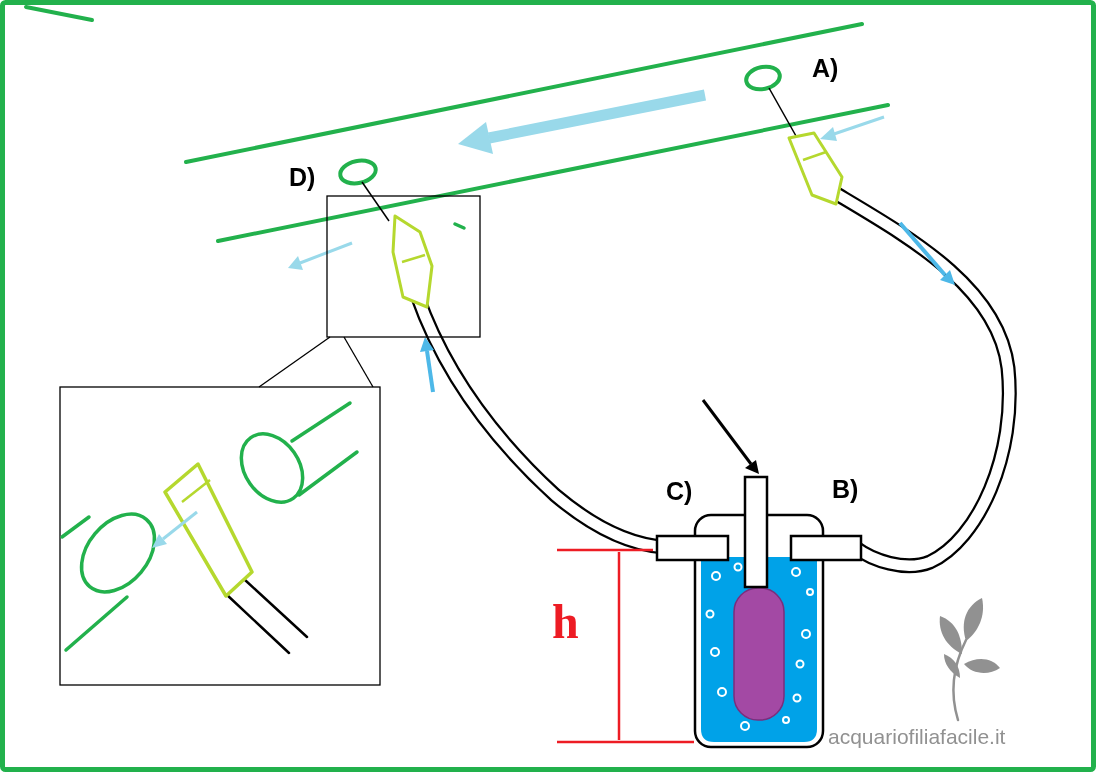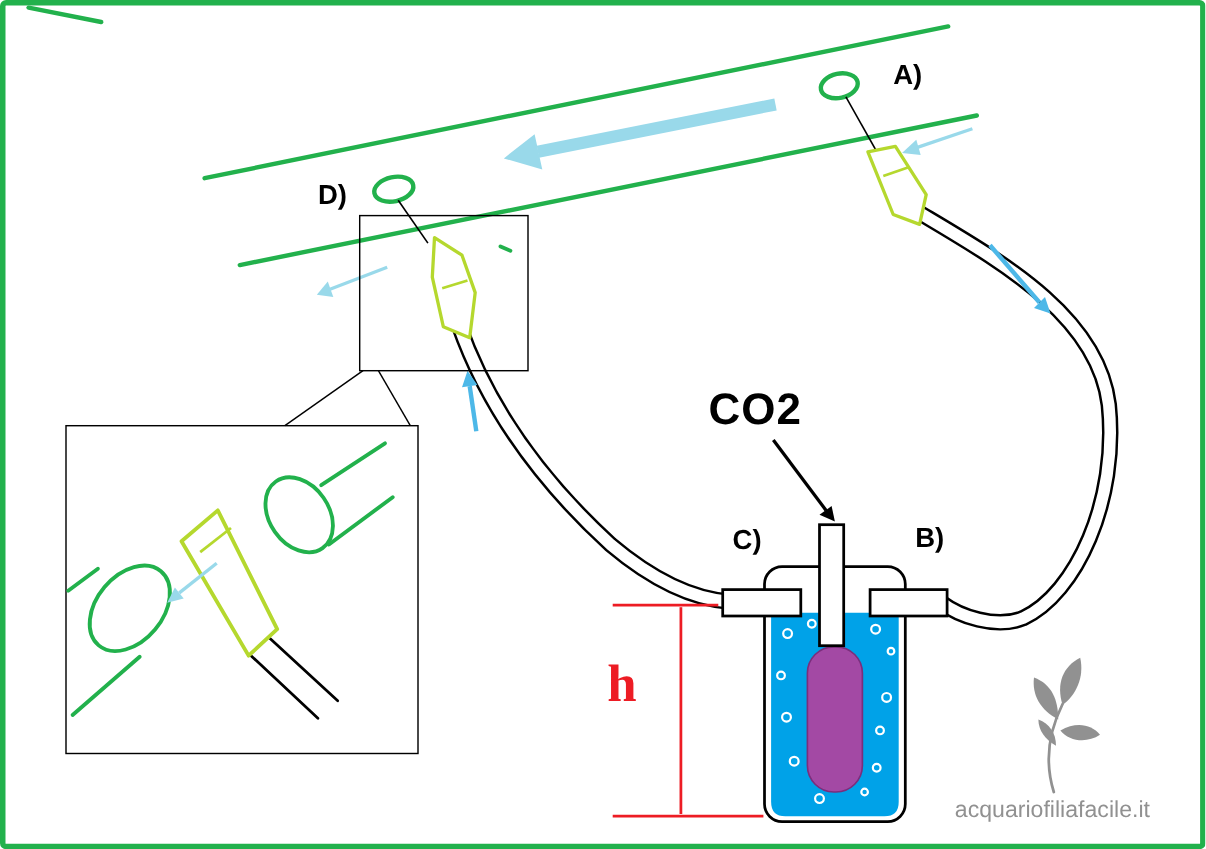--- a/index.html
+++ b/index.html
@@ -148,7 +148,6 @@
   <div class="lbl lbl-point" style="left:289px;top:165px;">D)</div>
   <div class="lbl lbl-point" style="left:666px;top:479px;">C)</div>
   <div class="lbl lbl-point" style="left:832px;top:477px;">B)</div>
-  <div class="lbl lbl-co2" style="left:644px;top:352px;">CO2</div>
   <div class="lbl lbl-h" style="left:552px;top:598px;">h</div>
   <div class="wm" style="left:868px;top:726px;">acquariofiliafacile.it</div>
 

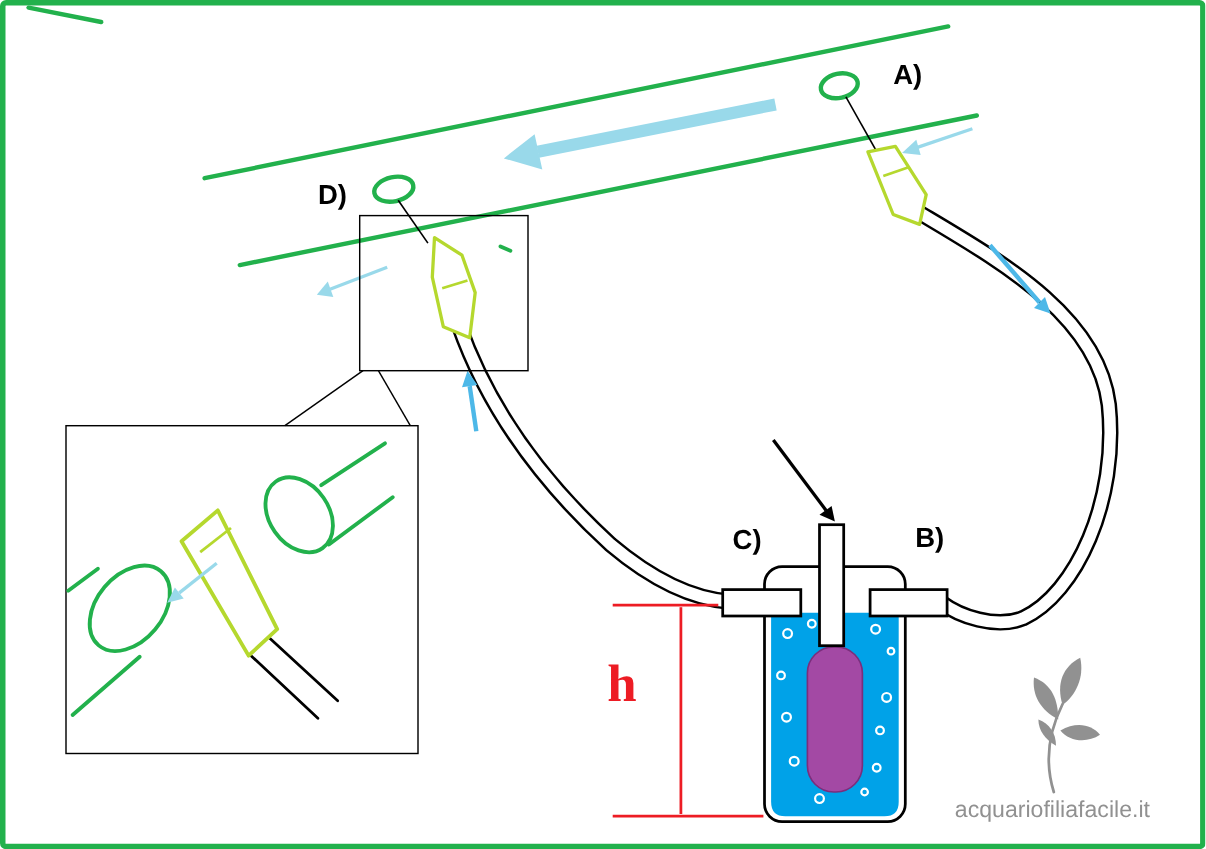--- a/index.html
+++ b/index.html
@@ -149,7 +149,7 @@
   <div class="lbl lbl-point" style="left:666px;top:479px;">C)</div>
   <div class="lbl lbl-point" style="left:832px;top:477px;">B)</div>
   <div class="lbl lbl-h" style="left:552px;top:598px;">h</div>
-  <div class="wm" style="left:868px;top:726px;">acquariofiliafacile.it</div>
+  <div class="wm" style="left:828px;top:726px;">acquariofiliafacile.it</div>
 
 </div>
 

